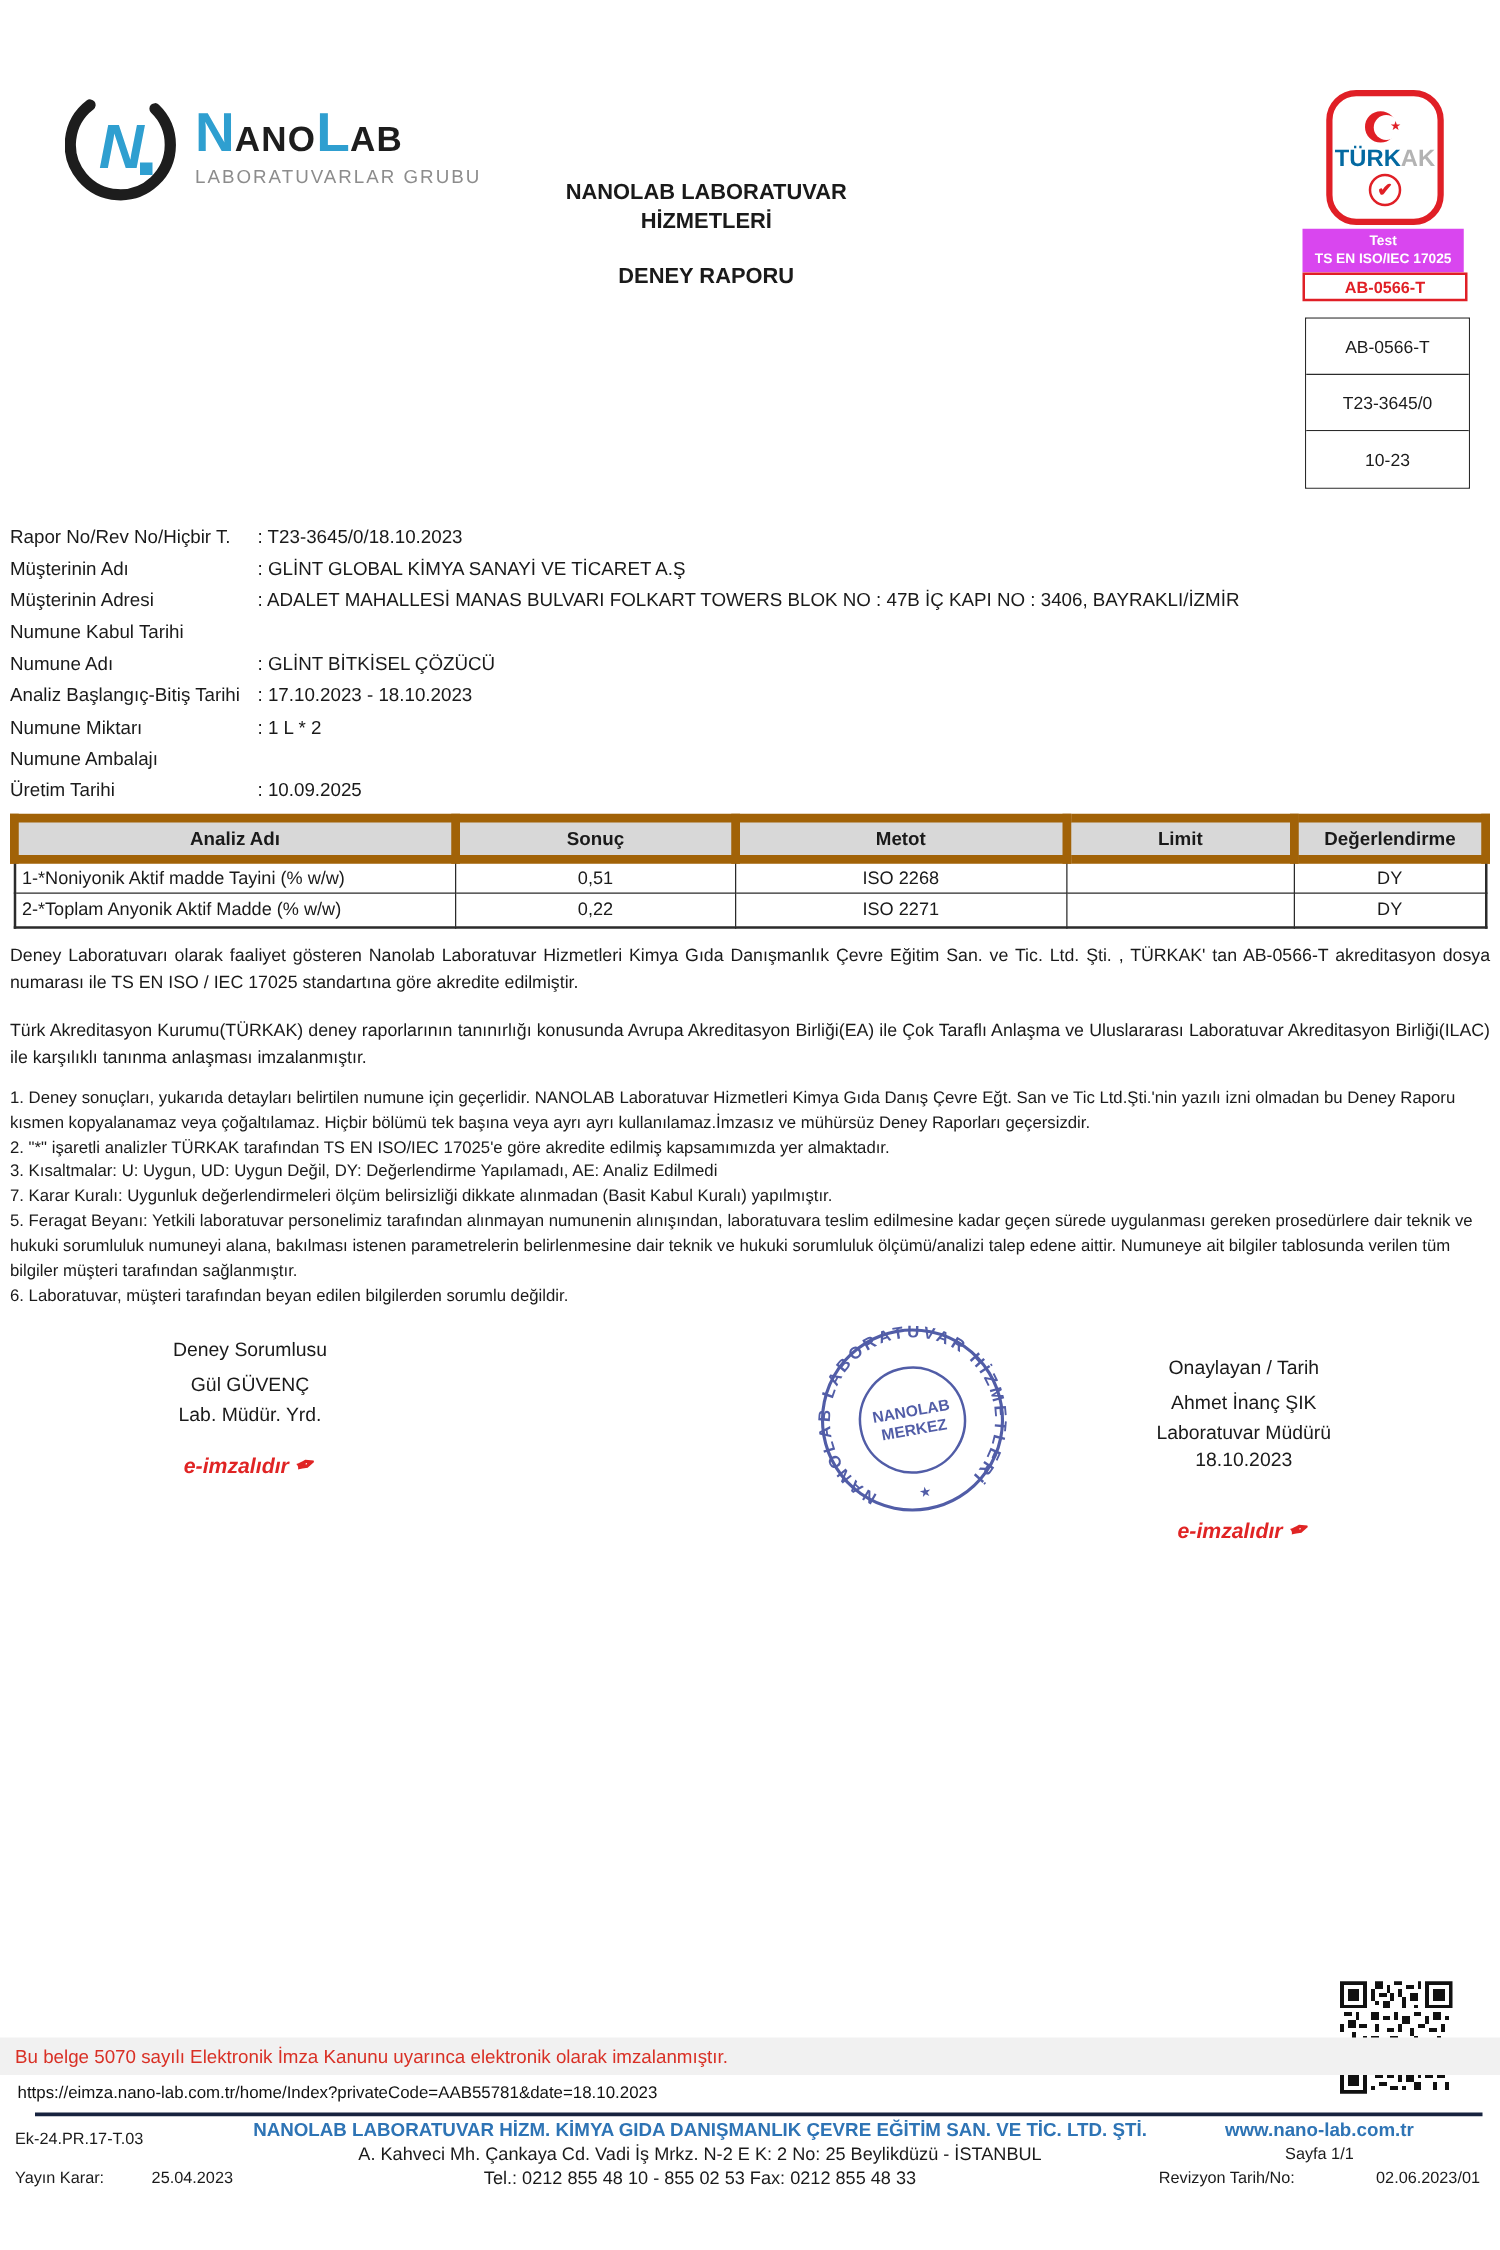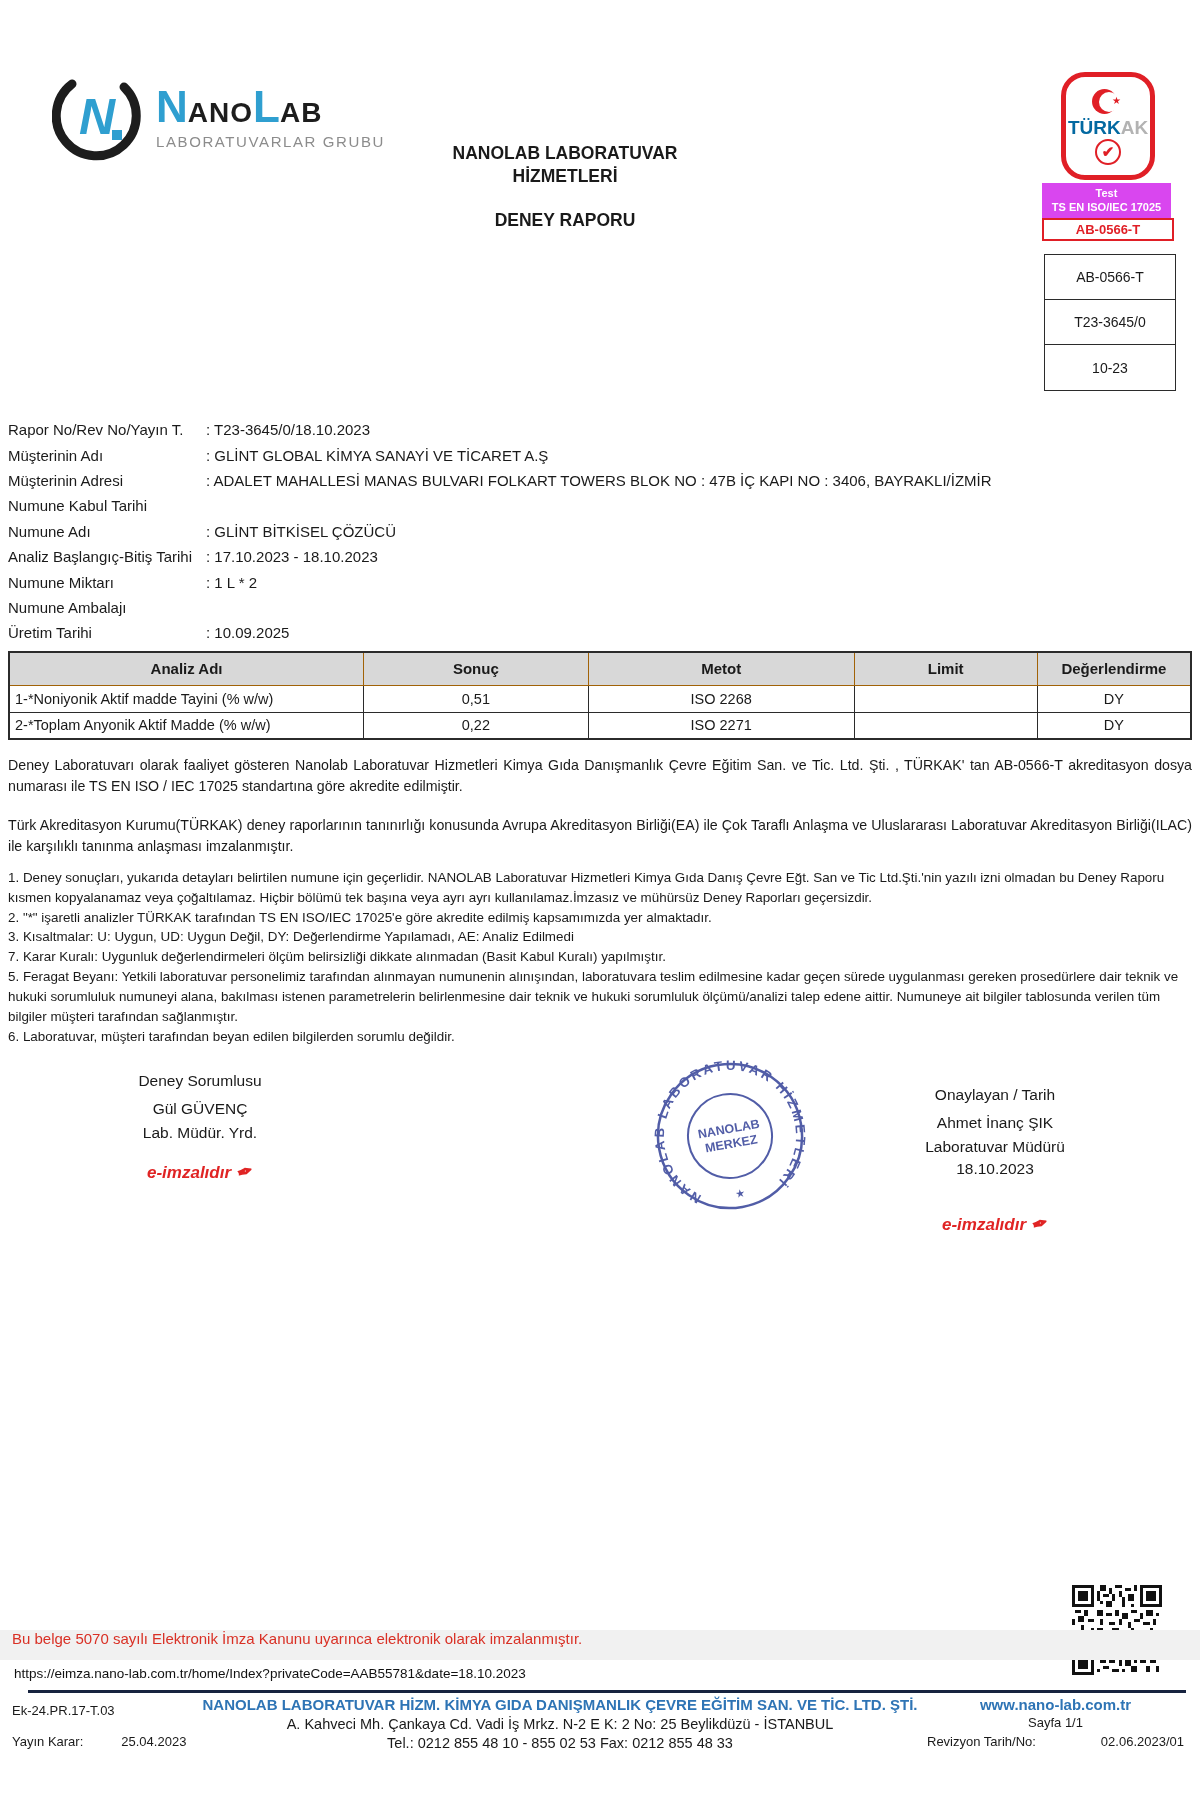--- a/index.html
+++ b/index.html
@@ -144,7 +144,7 @@
 
   <div class="info">
     <div class="info-row">
-        <span class="info-label">Rapor No/Rev No/Yayın T.</span>
+        <span class="info-label">Rapor No/Rev No/Hiçbir T.</span>
         <span class="info-value">: T23-3645/0/18.10.2023</span>
       </div>
     <div class="info-row">

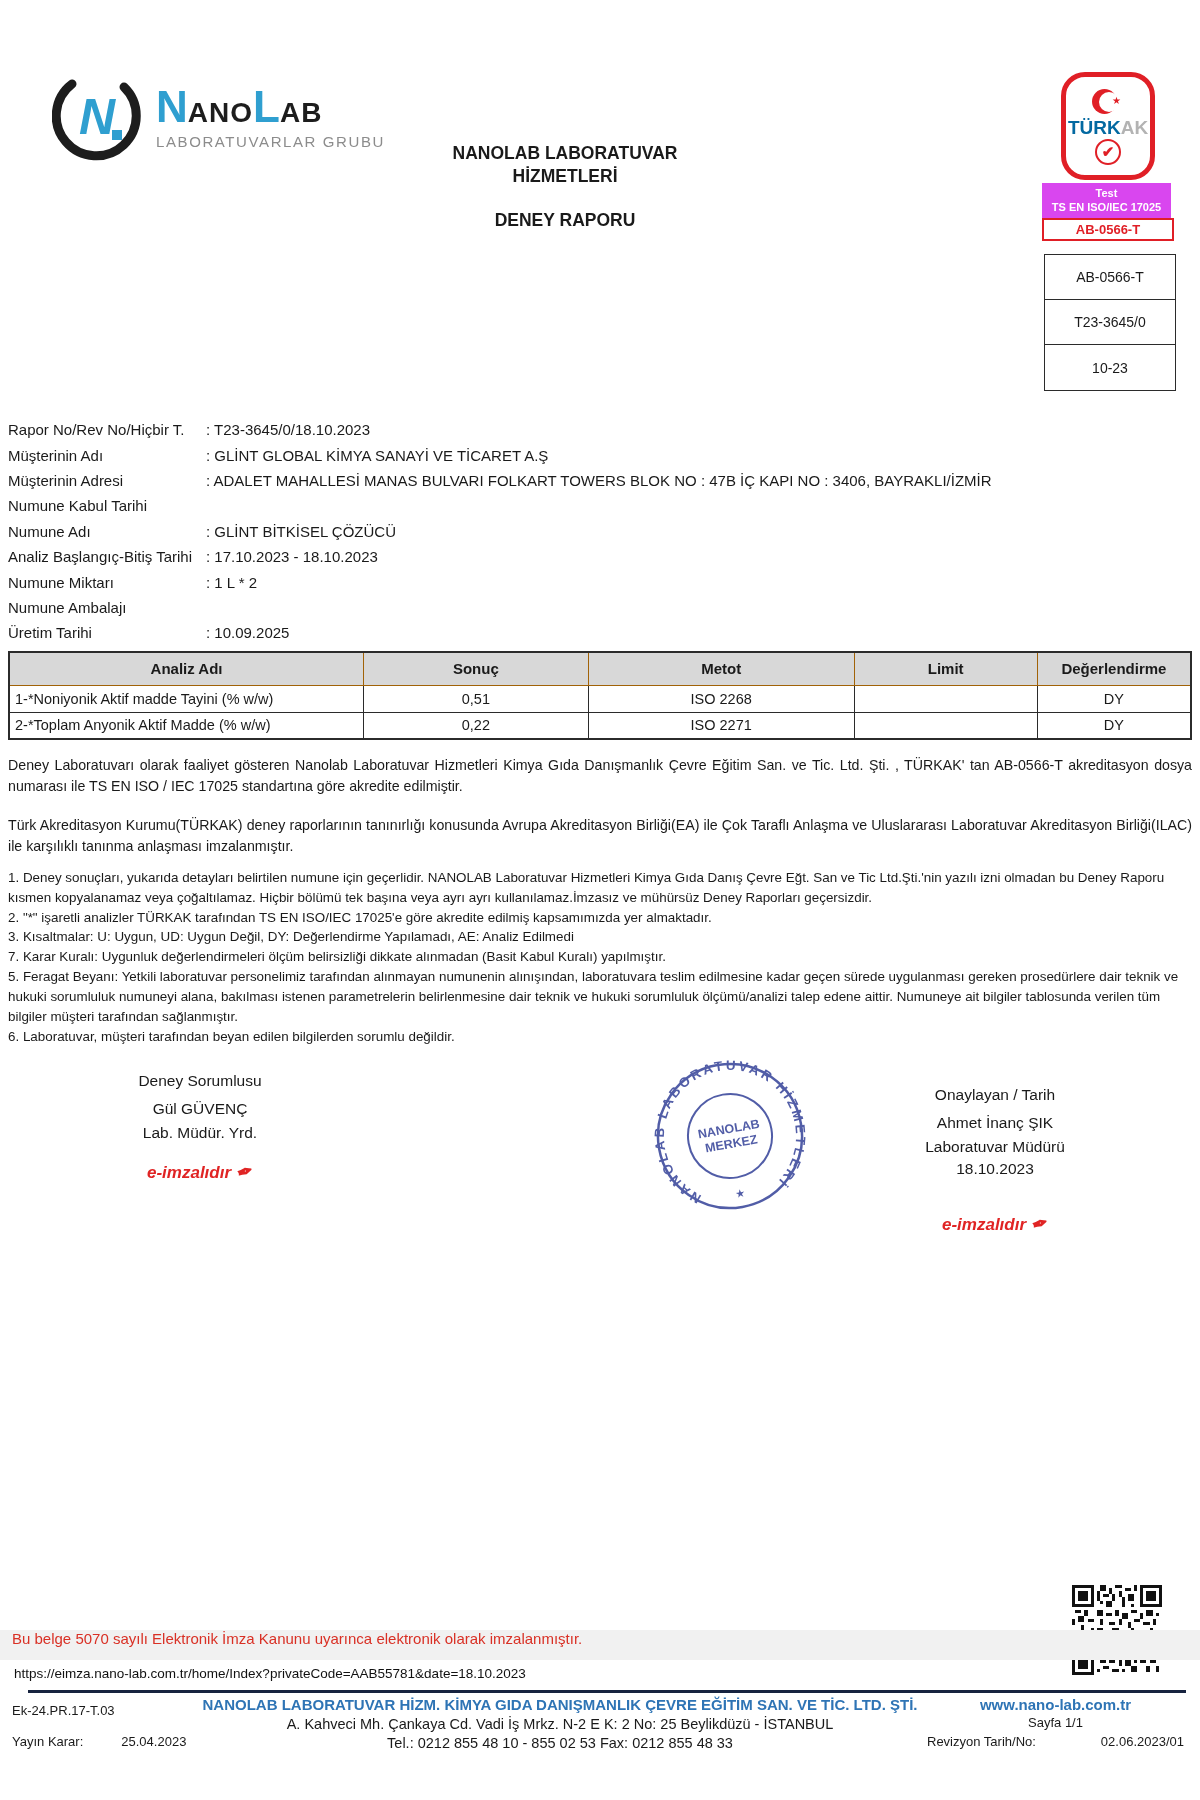--- a/index.html
+++ b/index.html
@@ -46,7 +46,7 @@
   
   .results { position:absolute; left:8px; top:651px; width:1184px; }
   table { width:100%; border-collapse:collapse; border:2px solid #2b2b2b; }
-  th { background:#d8d8d8; border:1px solid #a16207; height:33px; font-size:15px; font-weight:bold; }
+  th { background:#d8d8d8; border:7px solid #a16207; height:33px; font-size:15px; font-weight:bold; }
   td { border:1px solid #2b2b2b; height:27px; font-size:14.5px; text-align:center; padding:0 5px; }
   td.c-name { text-align:left; }
   .w-name{width:30%;} .w-res{width:19%;} .w-met{width:22.5%;} .w-lim{width:15.5%;} .w-ev{width:13%;}

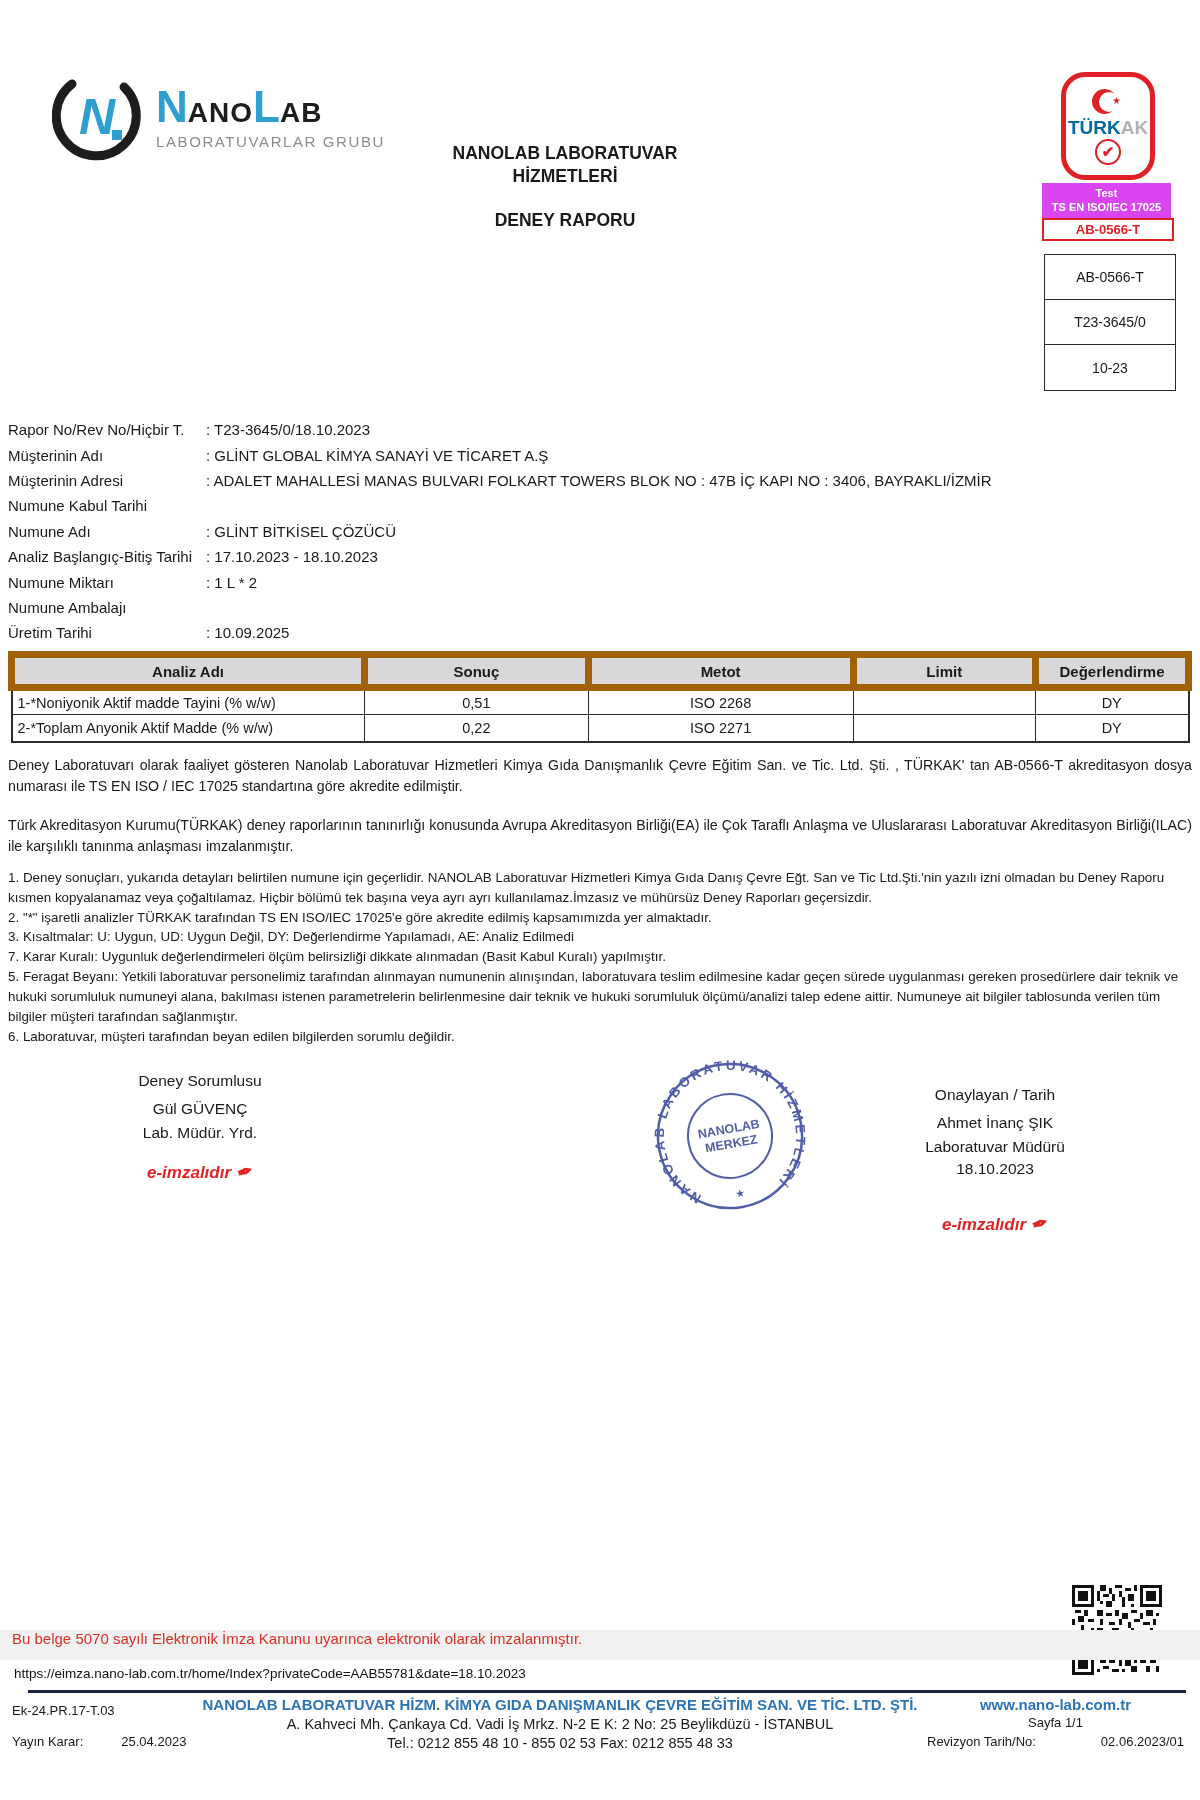--- a/index.html
+++ b/index.html
@@ -70,7 +70,7 @@
 
   
   .qr { position:absolute; left:1072px; top:1585px; width:90px; height:90px; }
-  .notice-band { position:absolute; left:0; top:1630px; width:1200px; height:30px; background:#f1f1f1; display:flex; }
+  .notice-band { position:absolute; left:0; top:1630px; width:1200px; height:30px; background:#f1f1f1; display:flex; align-items:center; }
   .notice-text { margin-left:12px; color:#d93025; font-size:15px; }
   .verify-url { position:absolute; left:14px; top:1666px; font-size:13.5px; color:#111; }
   .divider { position:absolute; left:28px; top:1690px; width:1158px; height:3px; background:#17233f; }

